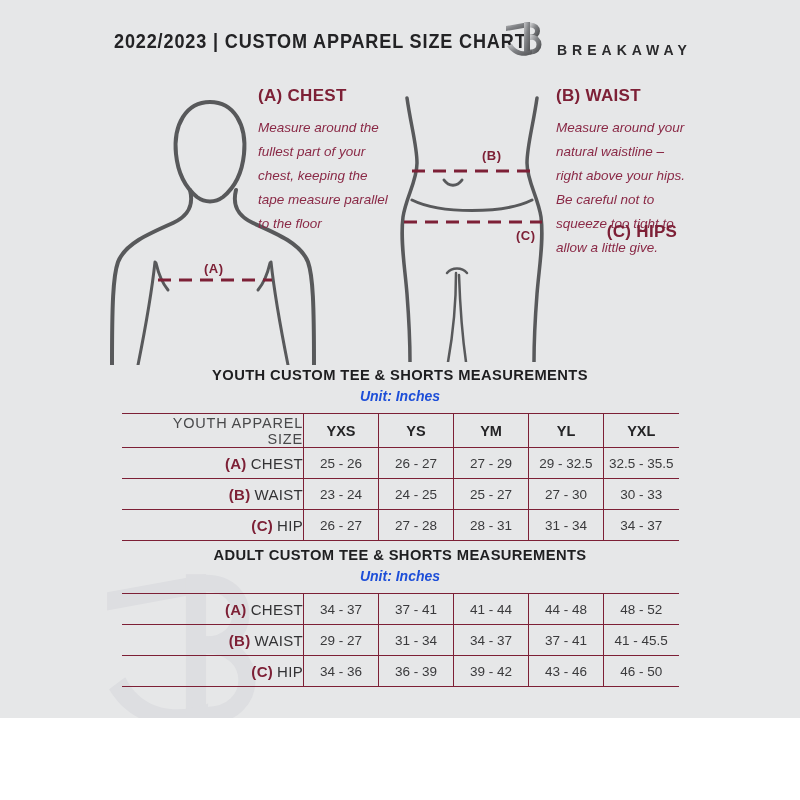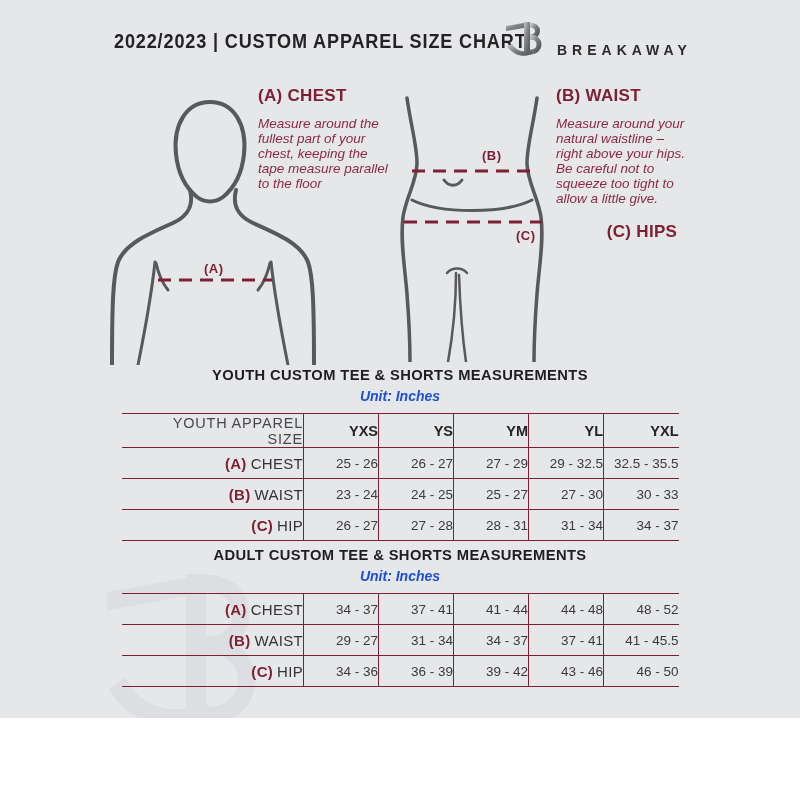--- a/index.html
+++ b/index.html
@@ -40,7 +40,7 @@
     color:var(--maroon); letter-spacing:.3px;
   }
   .desc p {
-    margin:0; font-size:13.5px; font-style:italic; line-height:15px;
+    margin:0; font-size:13.5px; font-style:italic; line-height:24px;
     color:var(--description-text);
   }
   .chest-desc { left:258px; top:86px; width:180px; }

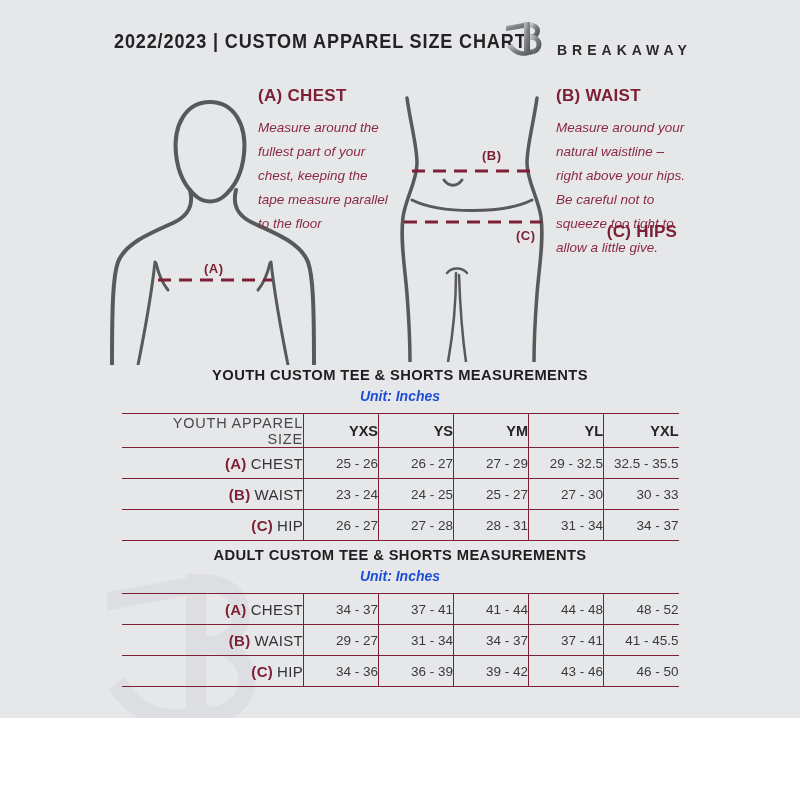--- a/index.html
+++ b/index.html
@@ -64,7 +64,7 @@
   }
   table.size-table td {
     border-top:1.5px solid var(--maroon);
-    font-size:13.5px; color:#3a3a3c; text-align:right; padding:0;
+    font-size:13.5px; color:#3a3a3c; text-align:center; padding:0;
     height:30px; overflow:hidden;
   }
   table.size-table td + td { border-left:1.5px solid var(--maroon); }

